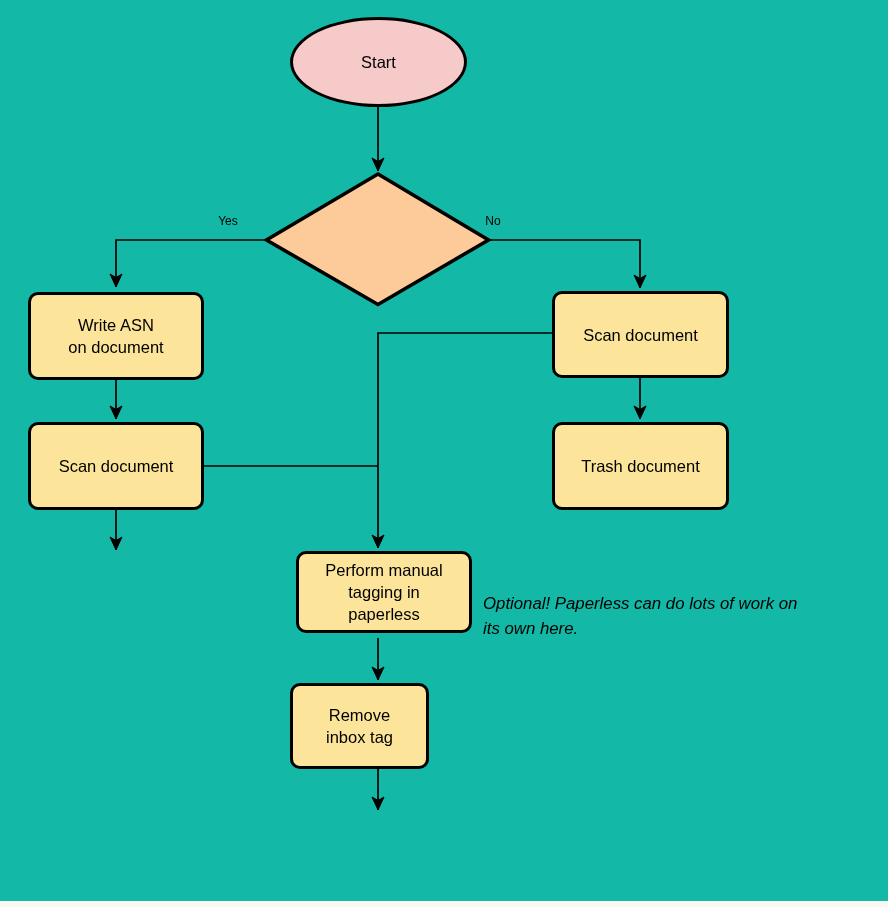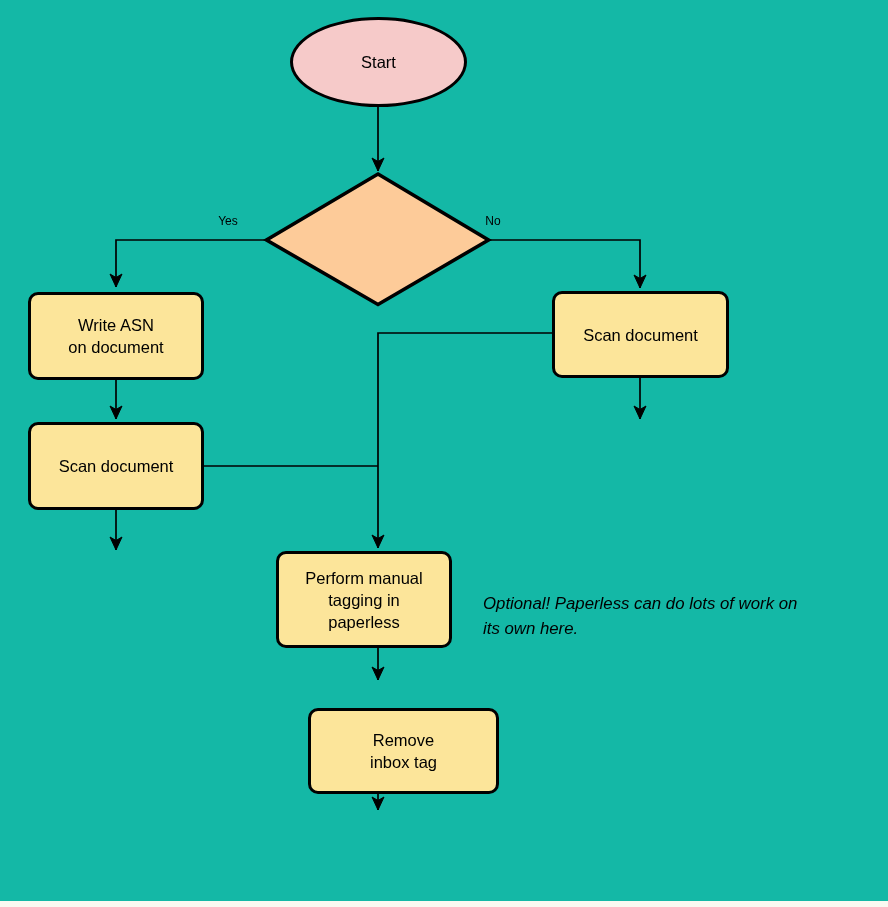--- a/index.html
+++ b/index.html
@@ -138,6 +138,7 @@
 
   <div class="node process n-scan-right">Scan document</div>
 
+  <div class="node process n-trash">Trash document</div>
 
   <div class="node process n-tagging">Perform manual
 tagging in

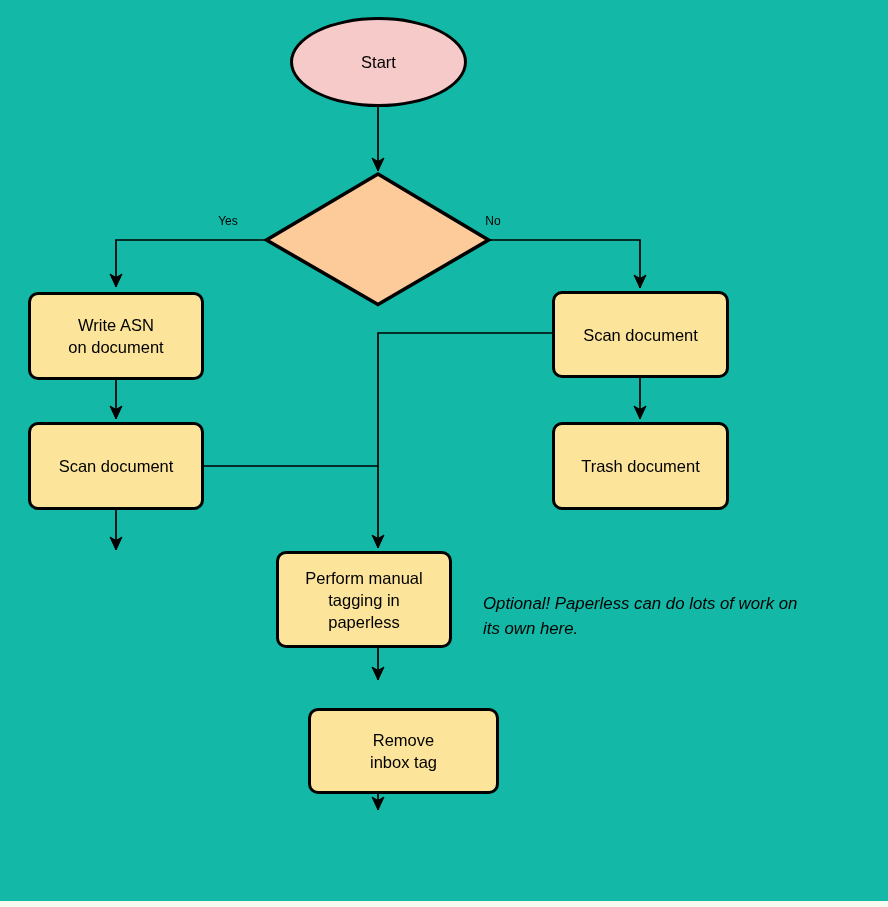--- a/index.html
+++ b/index.html
@@ -94,7 +94,7 @@
   .n-archive      { left: 28px;  top: 553px; width: 176px; height: 87px; }
   .n-scan-right   { left: 552px; top: 291px; width: 177px; height: 87px; }
   .n-trash        { left: 552px; top: 422px; width: 177px; height: 88px; }
-  .n-tagging      { left: 276px; top: 551px; width: 176px; height: 97px; }
+  .n-tagging      { left: 296px; top: 551px; width: 176px; height: 82px; }
   .n-remove-inbox { left: 308px; top: 683px; width: 191px; height: 86px; margin-top: 25px; }
   .n-end          { left: 288px; top: 813px; width: 179px; height: 87px; }
   .n-decision-label { left: 282px; top: 196px; width: 192px; height: 88px; }

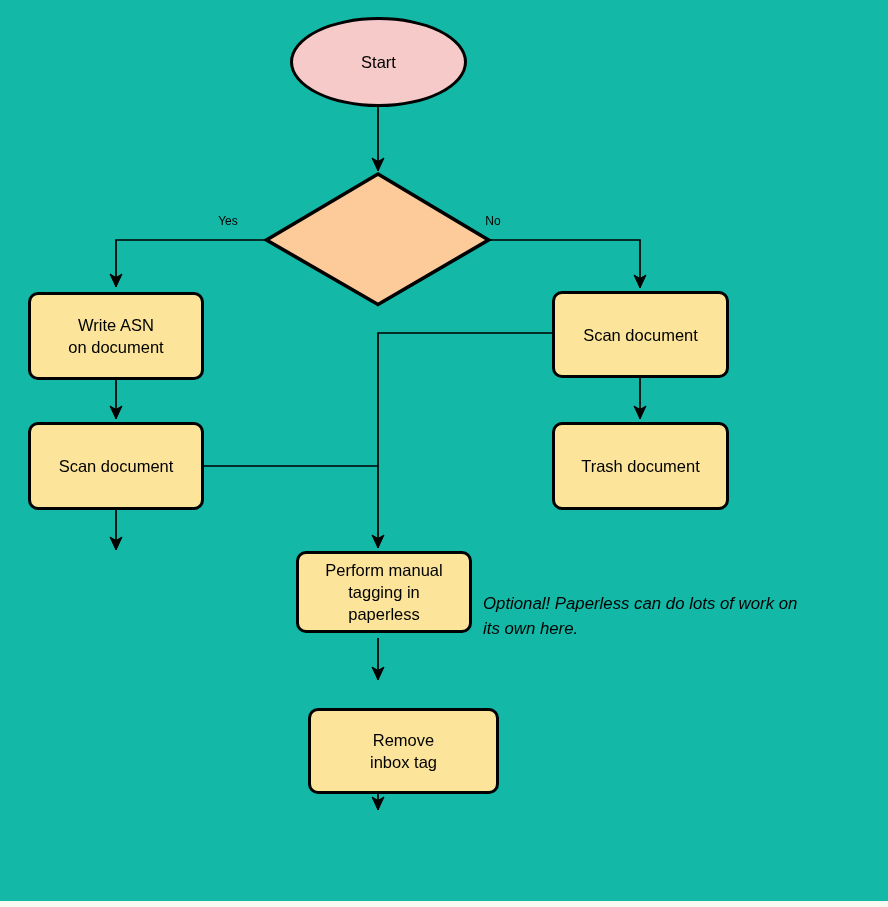--- a/index.html
+++ b/index.html
@@ -95,7 +95,7 @@
   .n-scan-right   { left: 552px; top: 291px; width: 177px; height: 87px; }
   .n-trash        { left: 552px; top: 422px; width: 177px; height: 88px; }
   .n-tagging      { left: 296px; top: 551px; width: 176px; height: 82px; }
-  .n-remove-inbox { left: 308px; top: 683px; width: 191px; height: 86px; margin-top: 25px; }
+  .n-remove-inbox { left: 290px; top: 683px; width: 139px; height: 86px; }
   .n-end          { left: 288px; top: 813px; width: 179px; height: 87px; }
   .n-decision-label { left: 282px; top: 196px; width: 192px; height: 88px; }
   .l-yes { left: 204px; top: 211px; width: 48px; }

